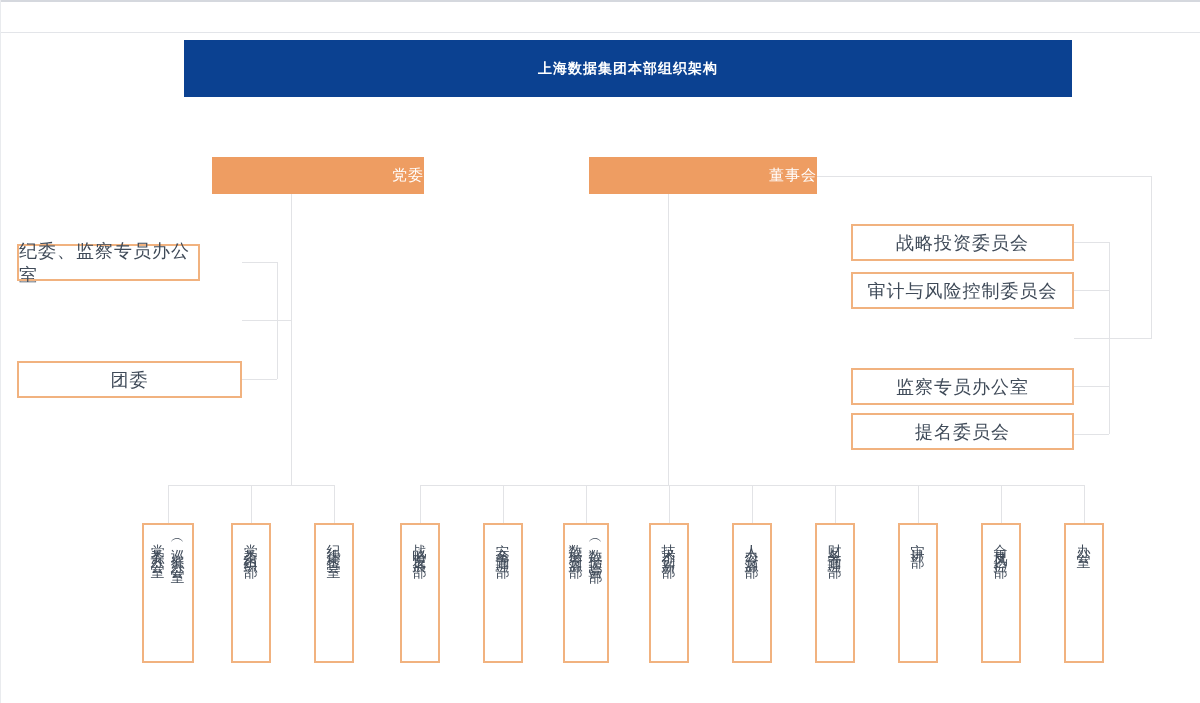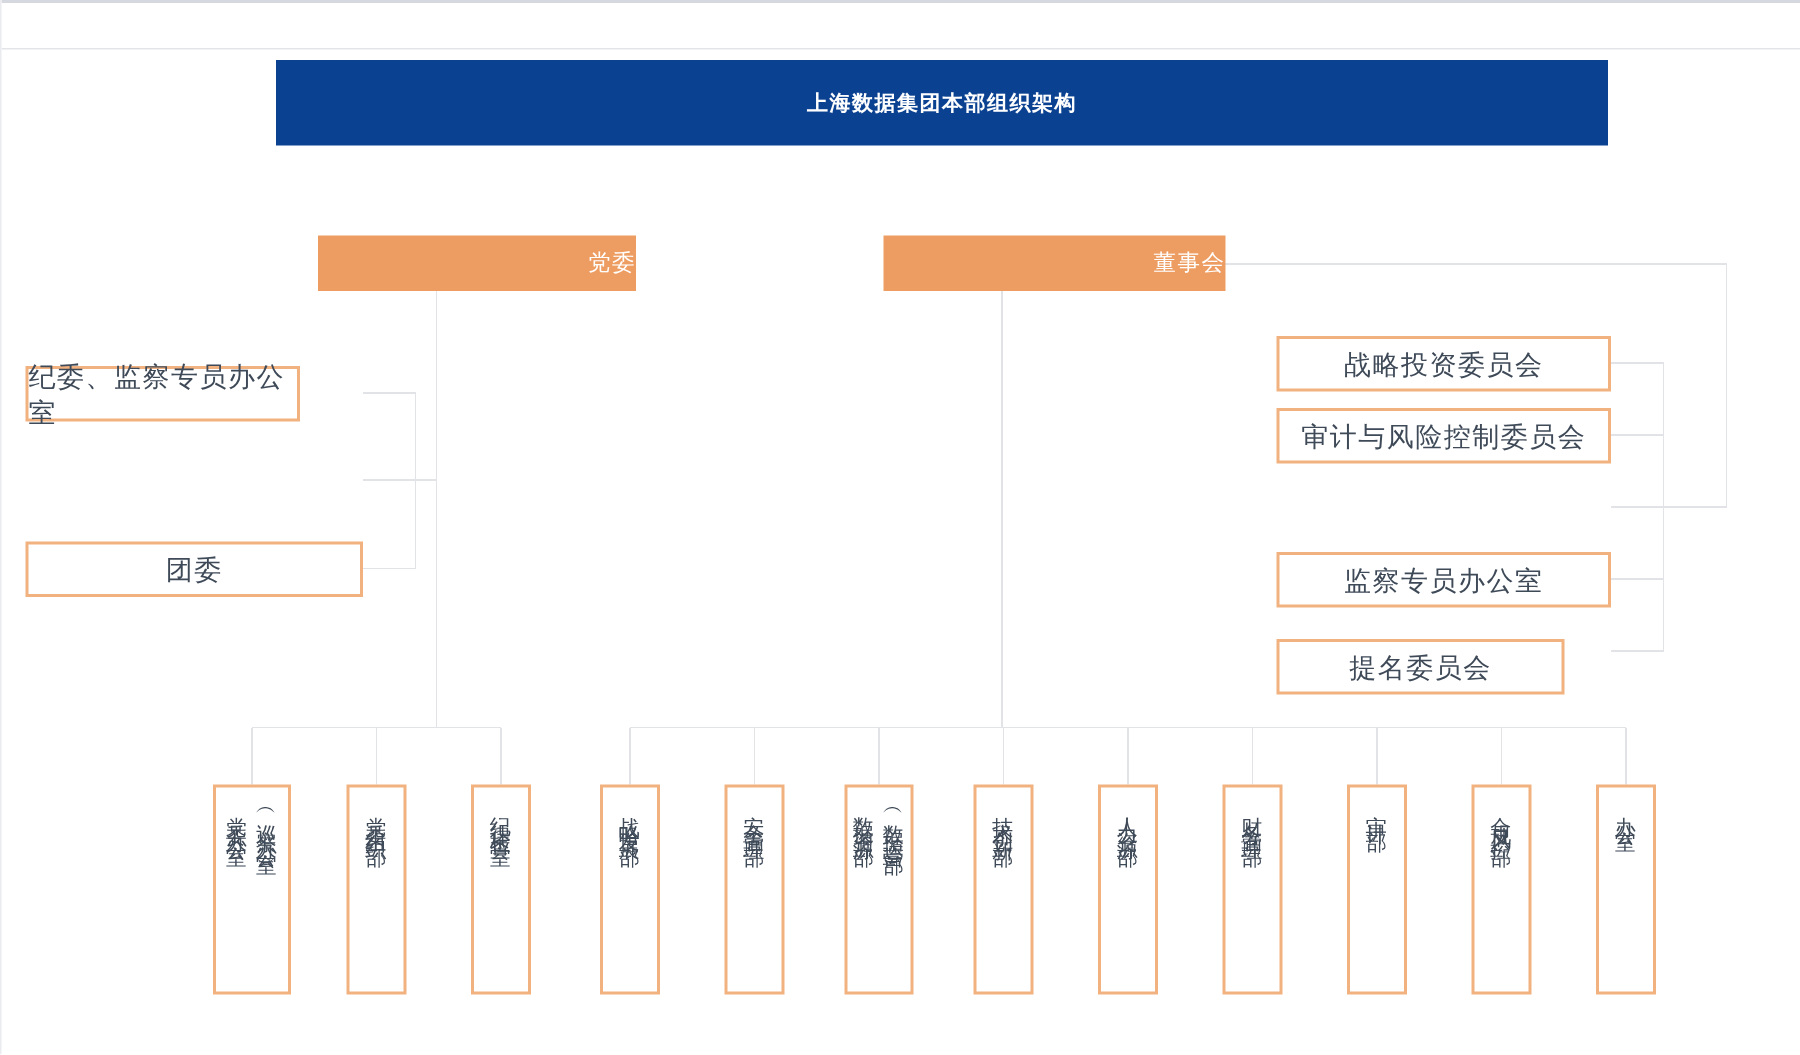--- a/index.html
+++ b/index.html
@@ -86,7 +86,7 @@
   <div class="hbox" style="left:850px;top:368px;width:223px">
     <span>监察专员办公室</span>
   </div>
-  <div class="hbox" style="left:850px;top:426px;width:192px">
+  <div class="hbox" style="left:850px;top:413px;width:223px">
     <span>提名委员会</span>
   </div>
 

